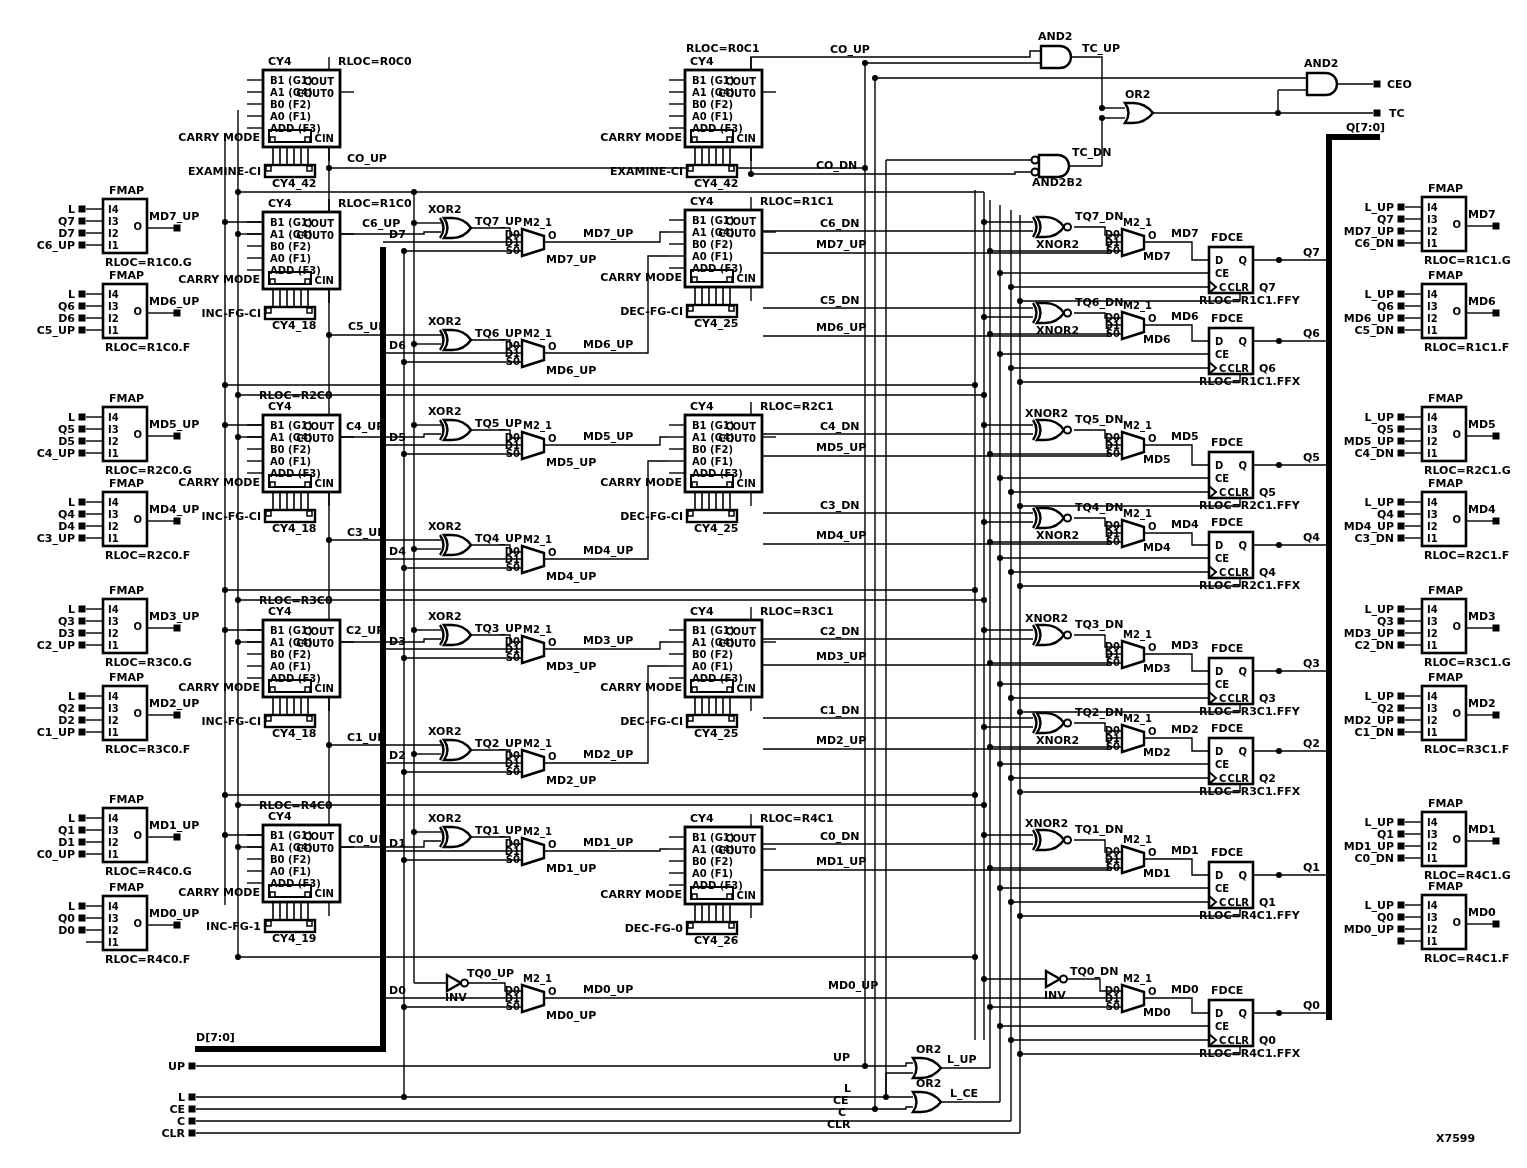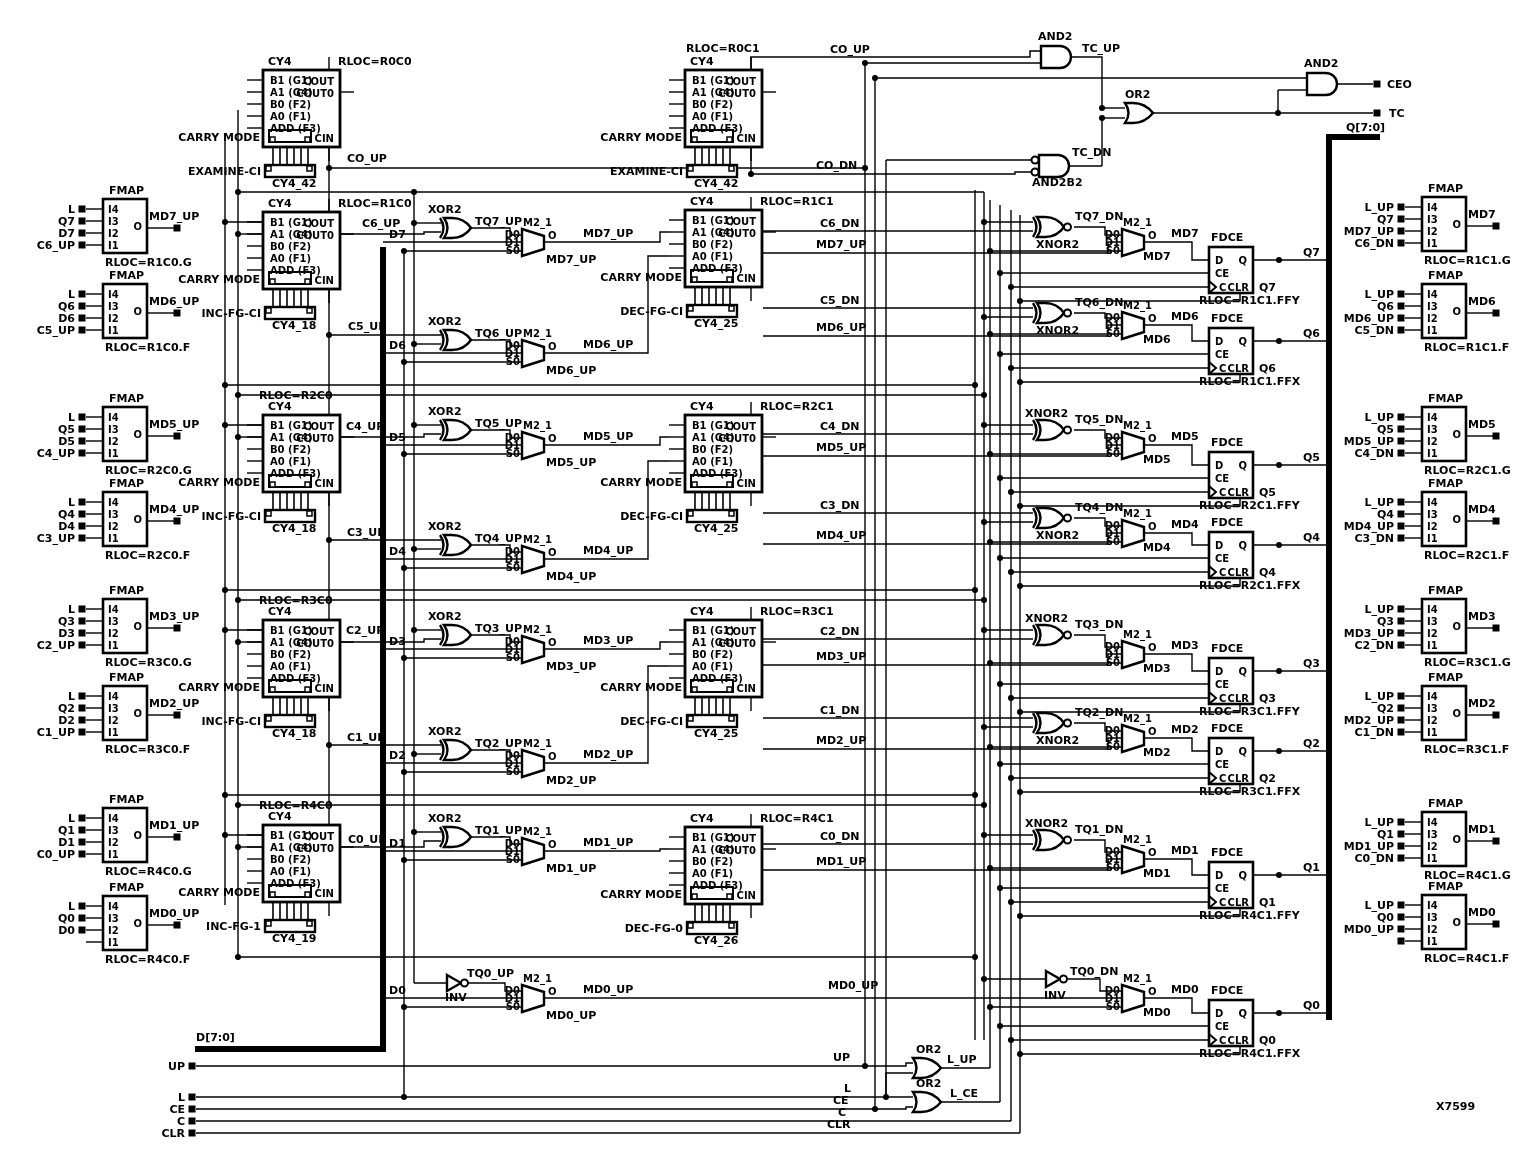--- a/index.html
+++ b/index.html
@@ -6,7 +6,7 @@
   .stage{position:relative;width:1527px;height:1168px;background:#fff;
          font-family:"DejaVu Sans",sans-serif;overflow:hidden;}
   svg{position:absolute;left:0;top:0;}
-  .sheet-id{position:absolute;left:1436px;top:1100px;font:bold 11px "DejaVu Sans",sans-serif;color:#000;text-align:right;}
+  .sheet-id{position:absolute;left:1436px;top:1132px;font:bold 11px "DejaVu Sans",sans-serif;color:#000;text-align:right;}
   text{font-family:"DejaVu Sans","Liberation Sans",sans-serif;font-weight:bold;fill:#000;}
 </style>
 </head>

